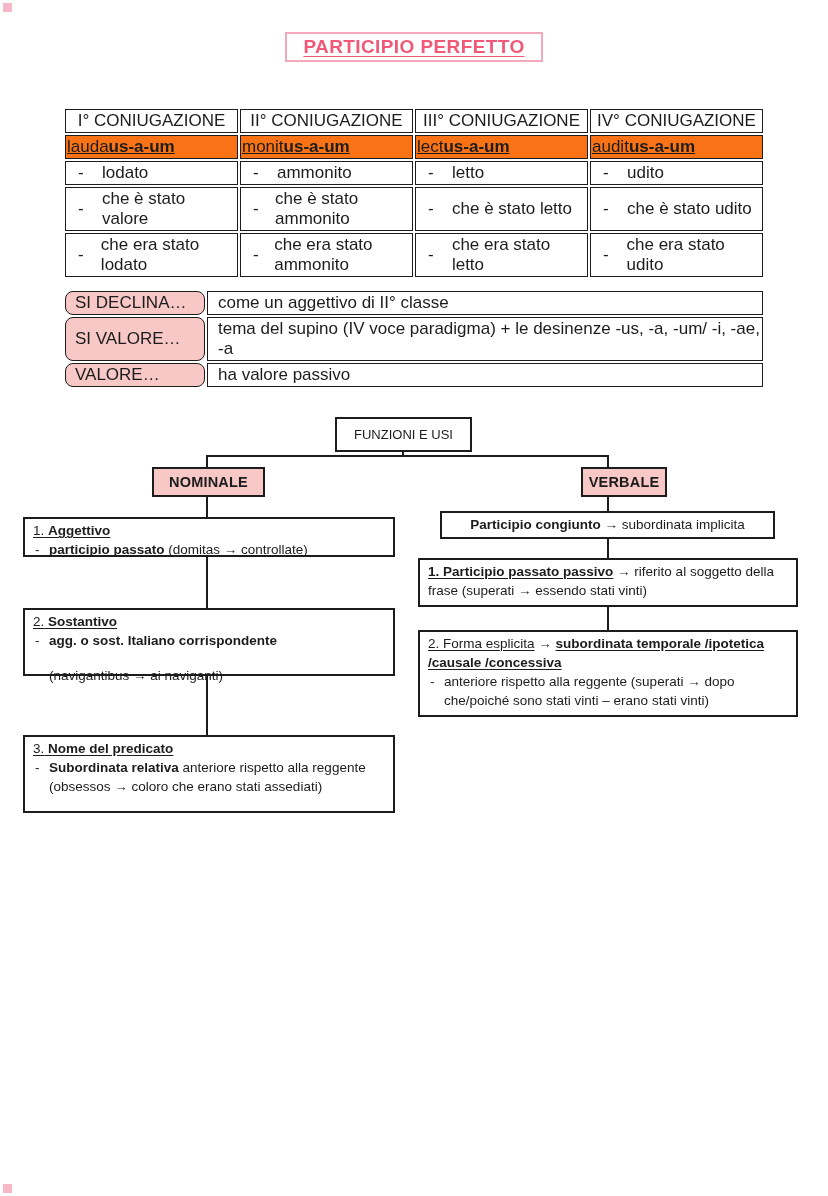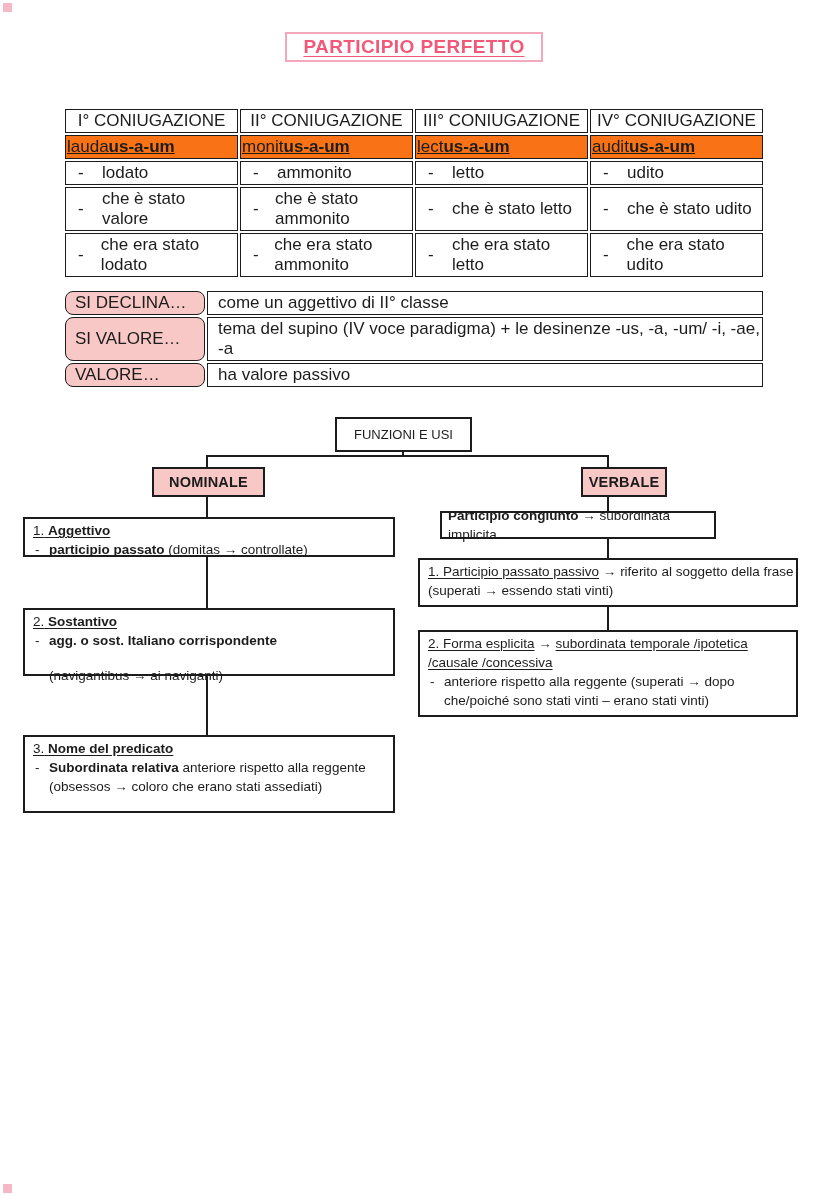--- a/index.html
+++ b/index.html
@@ -232,7 +232,7 @@
     </div>
   </div>
 
-  <div class="cbox center-text" style="left:440px;top:511px;width:276px;height:28px;padding:0 6px;">
+  <div class="cbox center-text" style="left:440px;top:511px;width:335px;height:28px;padding:0 6px;">
     <span><b>Participio congiunto</b> <span>→</span> <span>subordinata implicita</span></span>
   </div>
 

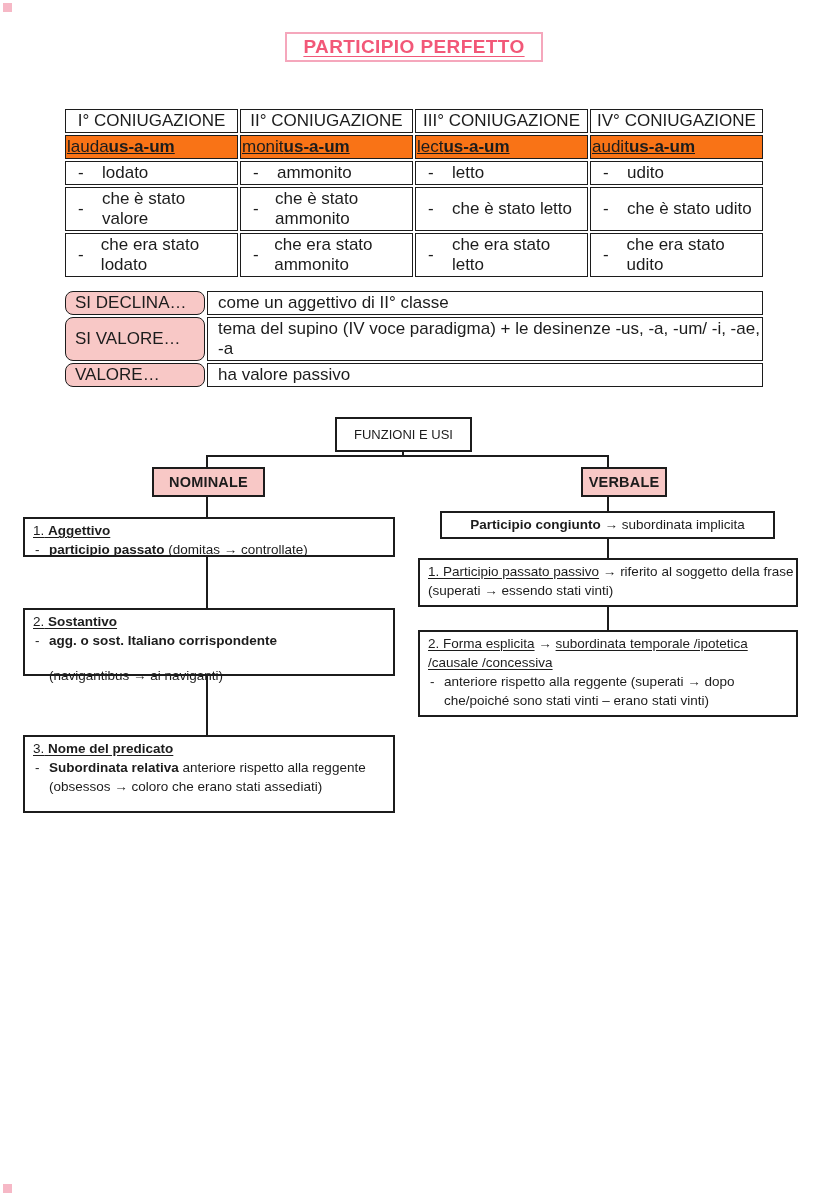--- a/index.html
+++ b/index.html
@@ -50,7 +50,7 @@
     font-size:13.5px;line-height:1.42;padding:2px 0 3px 8px;
   }
   .u{text-decoration:underline;text-underline-offset:2px;}
-  .b{font-weight:normal;}
+  .b{font-weight:bold;}
   .bullet{display:flex;}
   .bullet .dash{width:14px;flex:0 0 14px;margin-left:2px;}
   .bullet .content{flex:1;}

